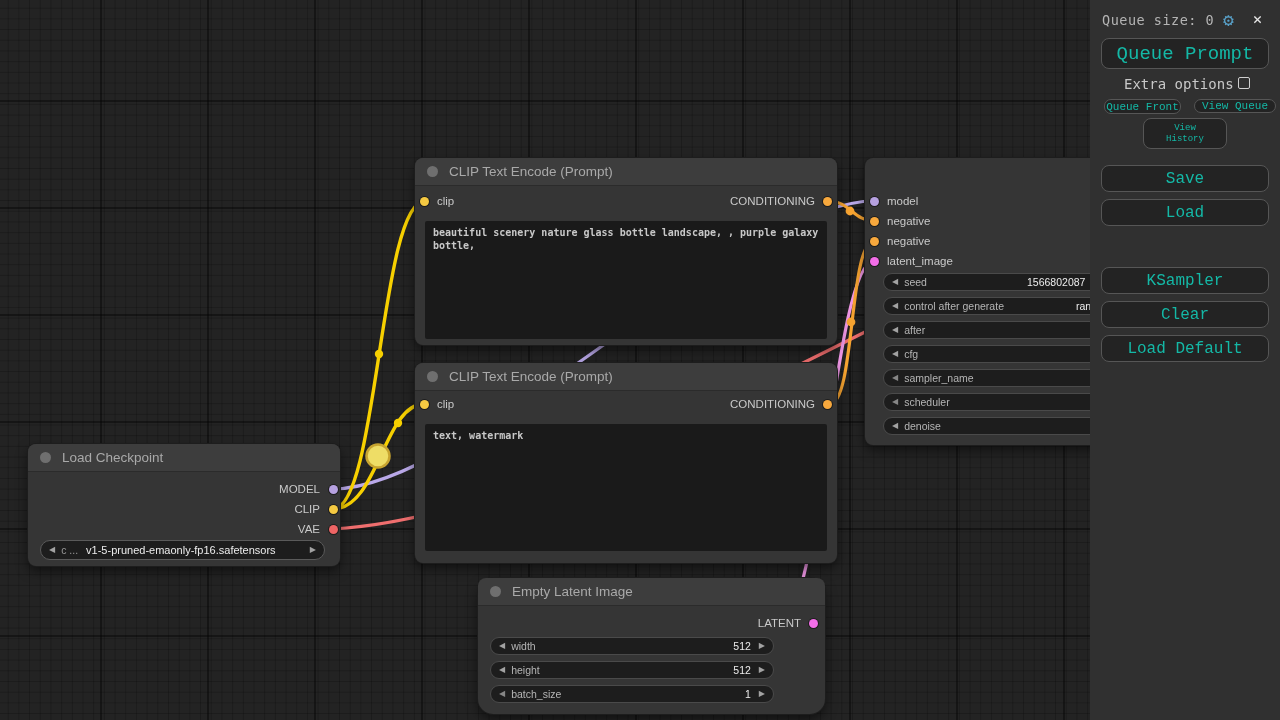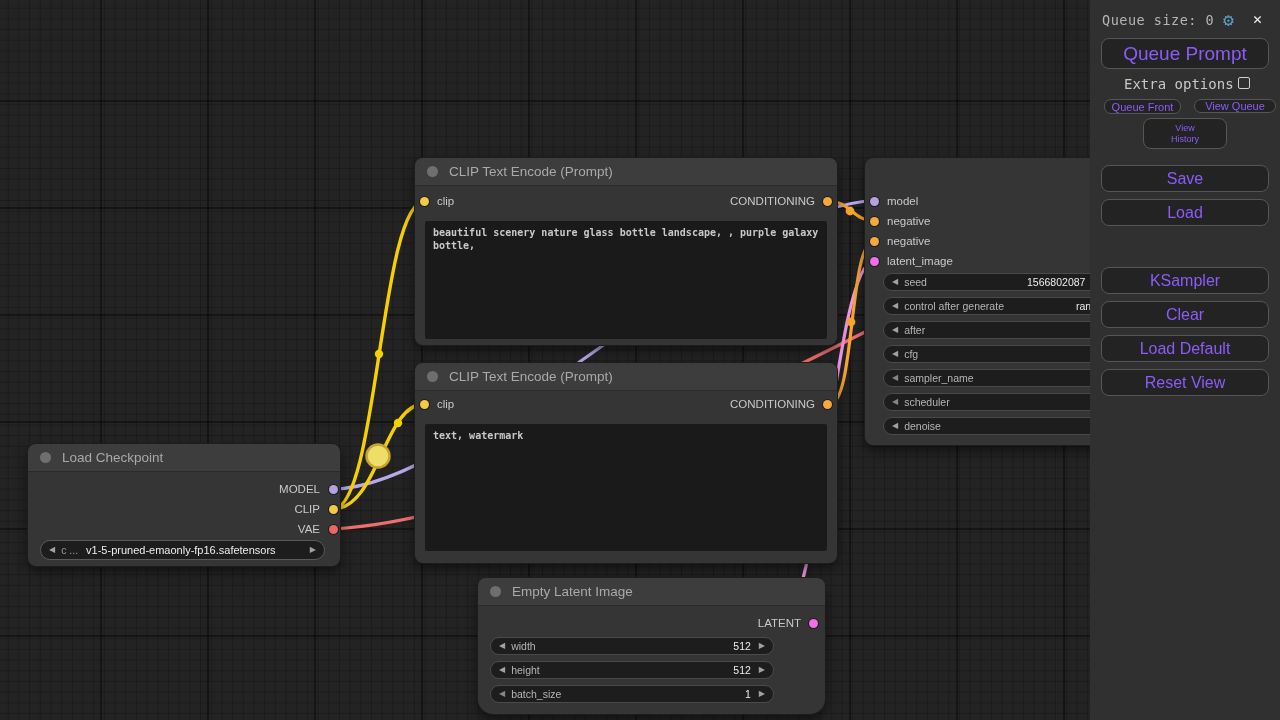--- a/index.html
+++ b/index.html
@@ -65,8 +65,8 @@
   .closex { position:absolute; left:163px; top:10px; font-size:15px; color:#e8e8e8; font-weight:bold; cursor:pointer; }
   .btn {
     position:absolute; background:#232323; border:1px solid #565656; border-radius:8px;
-    color:#8b5cf6; display:flex; align-items:center; justify-content:center;
-    cursor:pointer; font-family:Liberation Sans, sans-serif;
+    color:#14b8a6; display:flex; align-items:center; justify-content:center;
+    cursor:pointer; font-family:Liberation Mono, monospace;
   }
   .btn-queue-prompt { left:11px; top:38px; width:168px; height:31px; font-size:19px; }
   .extra-options { position:absolute; left:34px; top:76px; font-size:14px; color:#c8c8c8; }

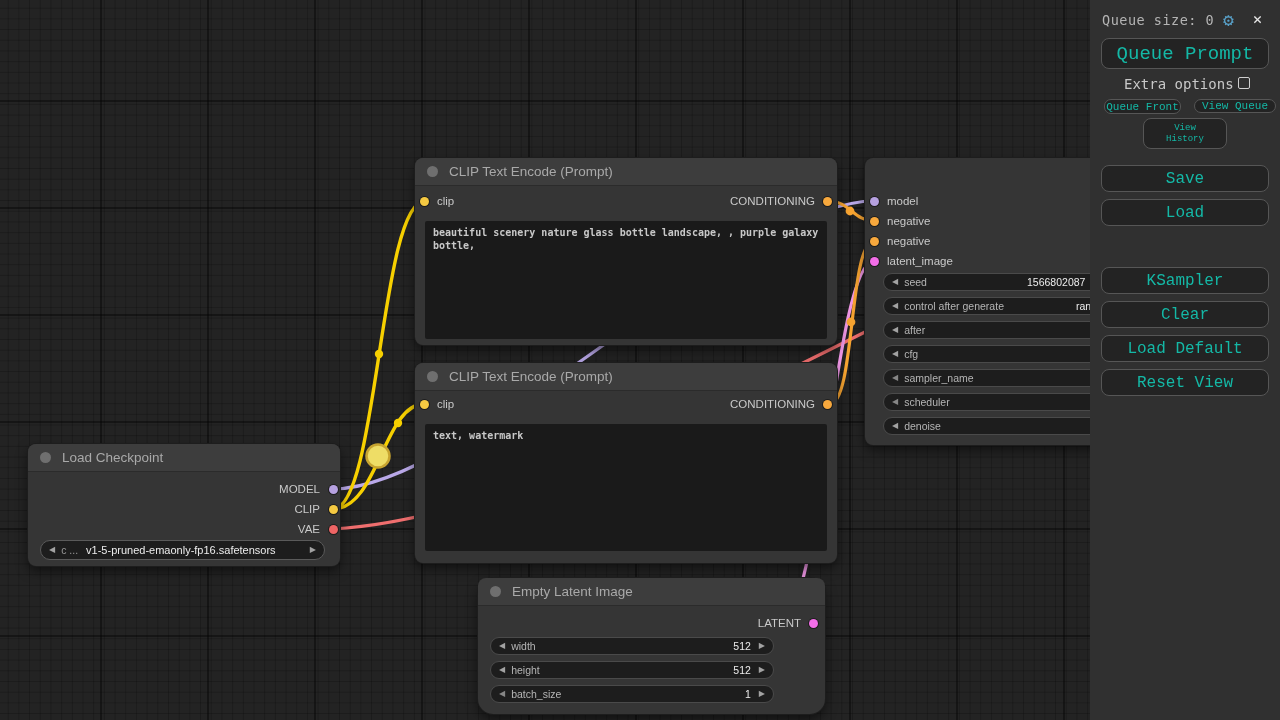--- a/index.html
+++ b/index.html
@@ -242,7 +242,6 @@
   <div class="btn btn-main" style="top:267px;">KSampler</div>
   <div class="btn btn-main" style="top:301px;">Clear</div>
   <div class="btn btn-main" style="top:335px;">Load Default</div>
-  <div class="btn btn-main" style="top:369px;">Reset View</div>
 </div>
 
 </body></html>

